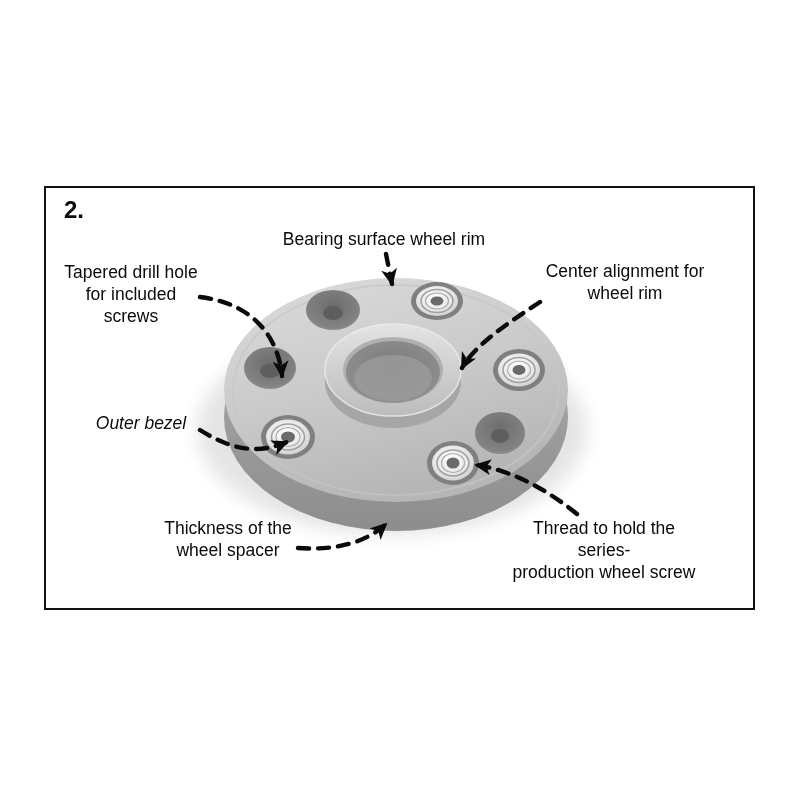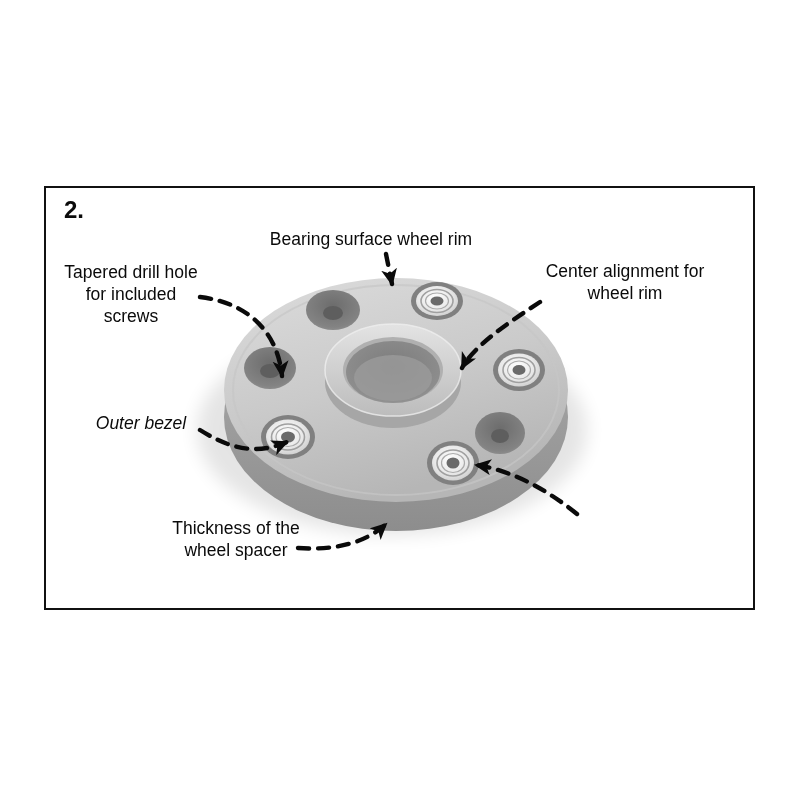--- a/index.html
+++ b/index.html
@@ -137,7 +137,7 @@
     </g>
   </svg>
 
-  <div class="label" style="left:371px;top:228px;">Bearing surface wheel rim</div>
+  <div class="label" style="left:384px;top:228px;">Bearing surface wheel rim</div>
 
   <div class="label" style="left:625px;top:260px;">Center alignment for
 wheel rim</div>

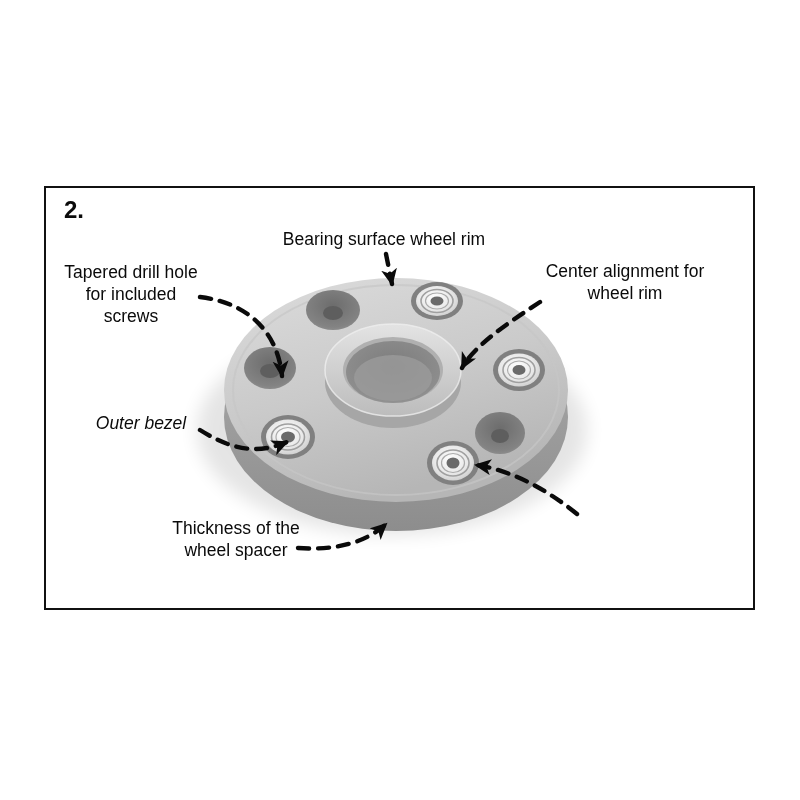--- a/index.html
+++ b/index.html
@@ -148,7 +148,7 @@
 
   <div class="label" style="left:141px;top:412px;font-style:italic;">Outer bezel</div>
 
-  <div class="label" style="left:236px;top:517px;">Thickness of the
+  <div class="label" style="left:228px;top:517px;">Thickness of the
 wheel spacer</div>
 
 

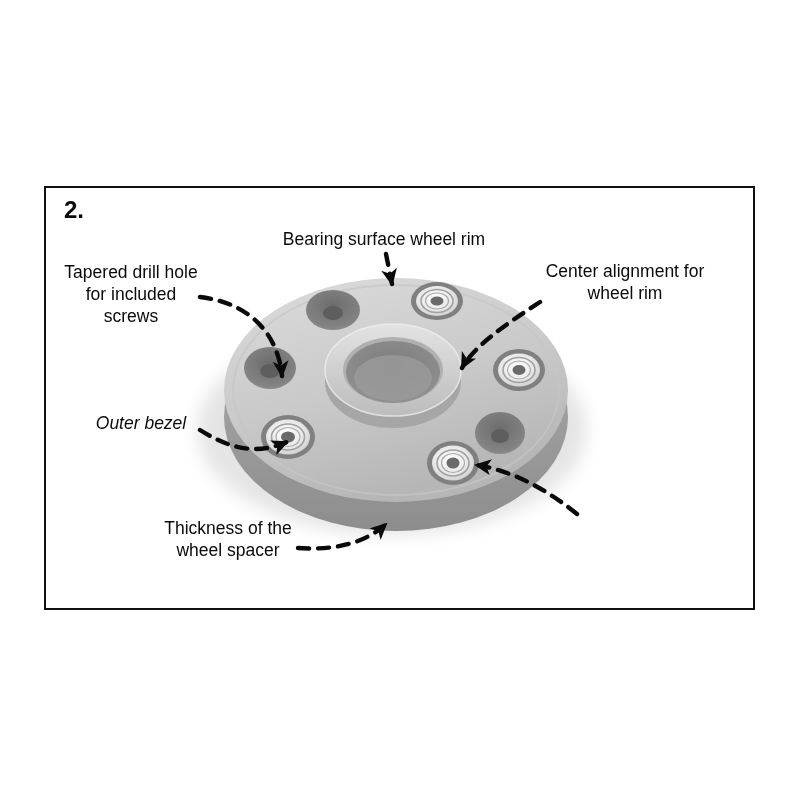--- a/index.html
+++ b/index.html
@@ -151,6 +151,8 @@
   <div class="label" style="left:228px;top:517px;">Thickness of the
 wheel spacer</div>
 
+  <div class="label" style="left:604px;top:517px;">Thread to hold the series-
+production wheel screw</div>
 
 </div>
 

